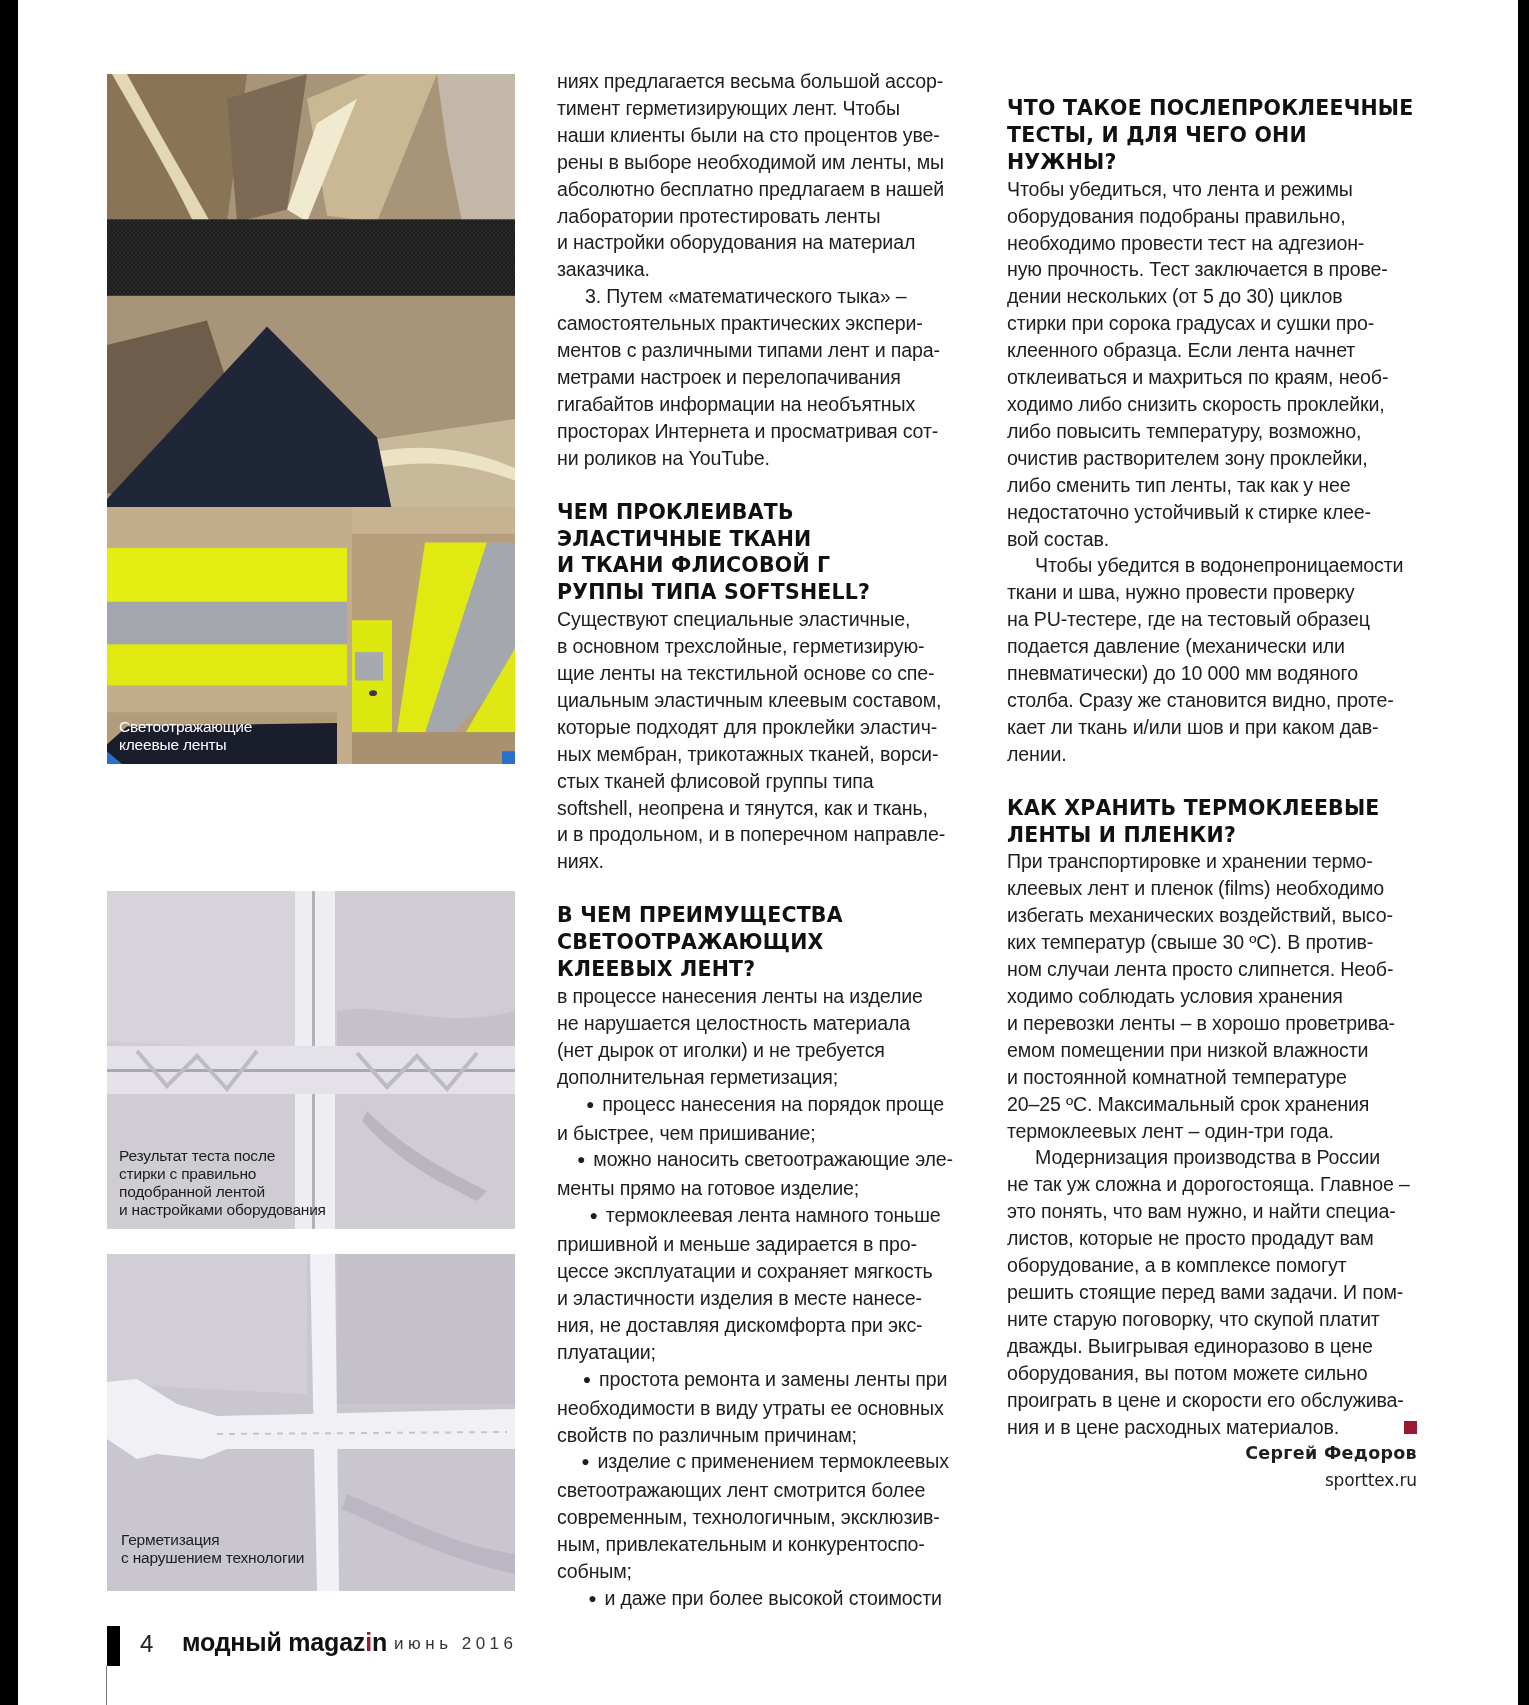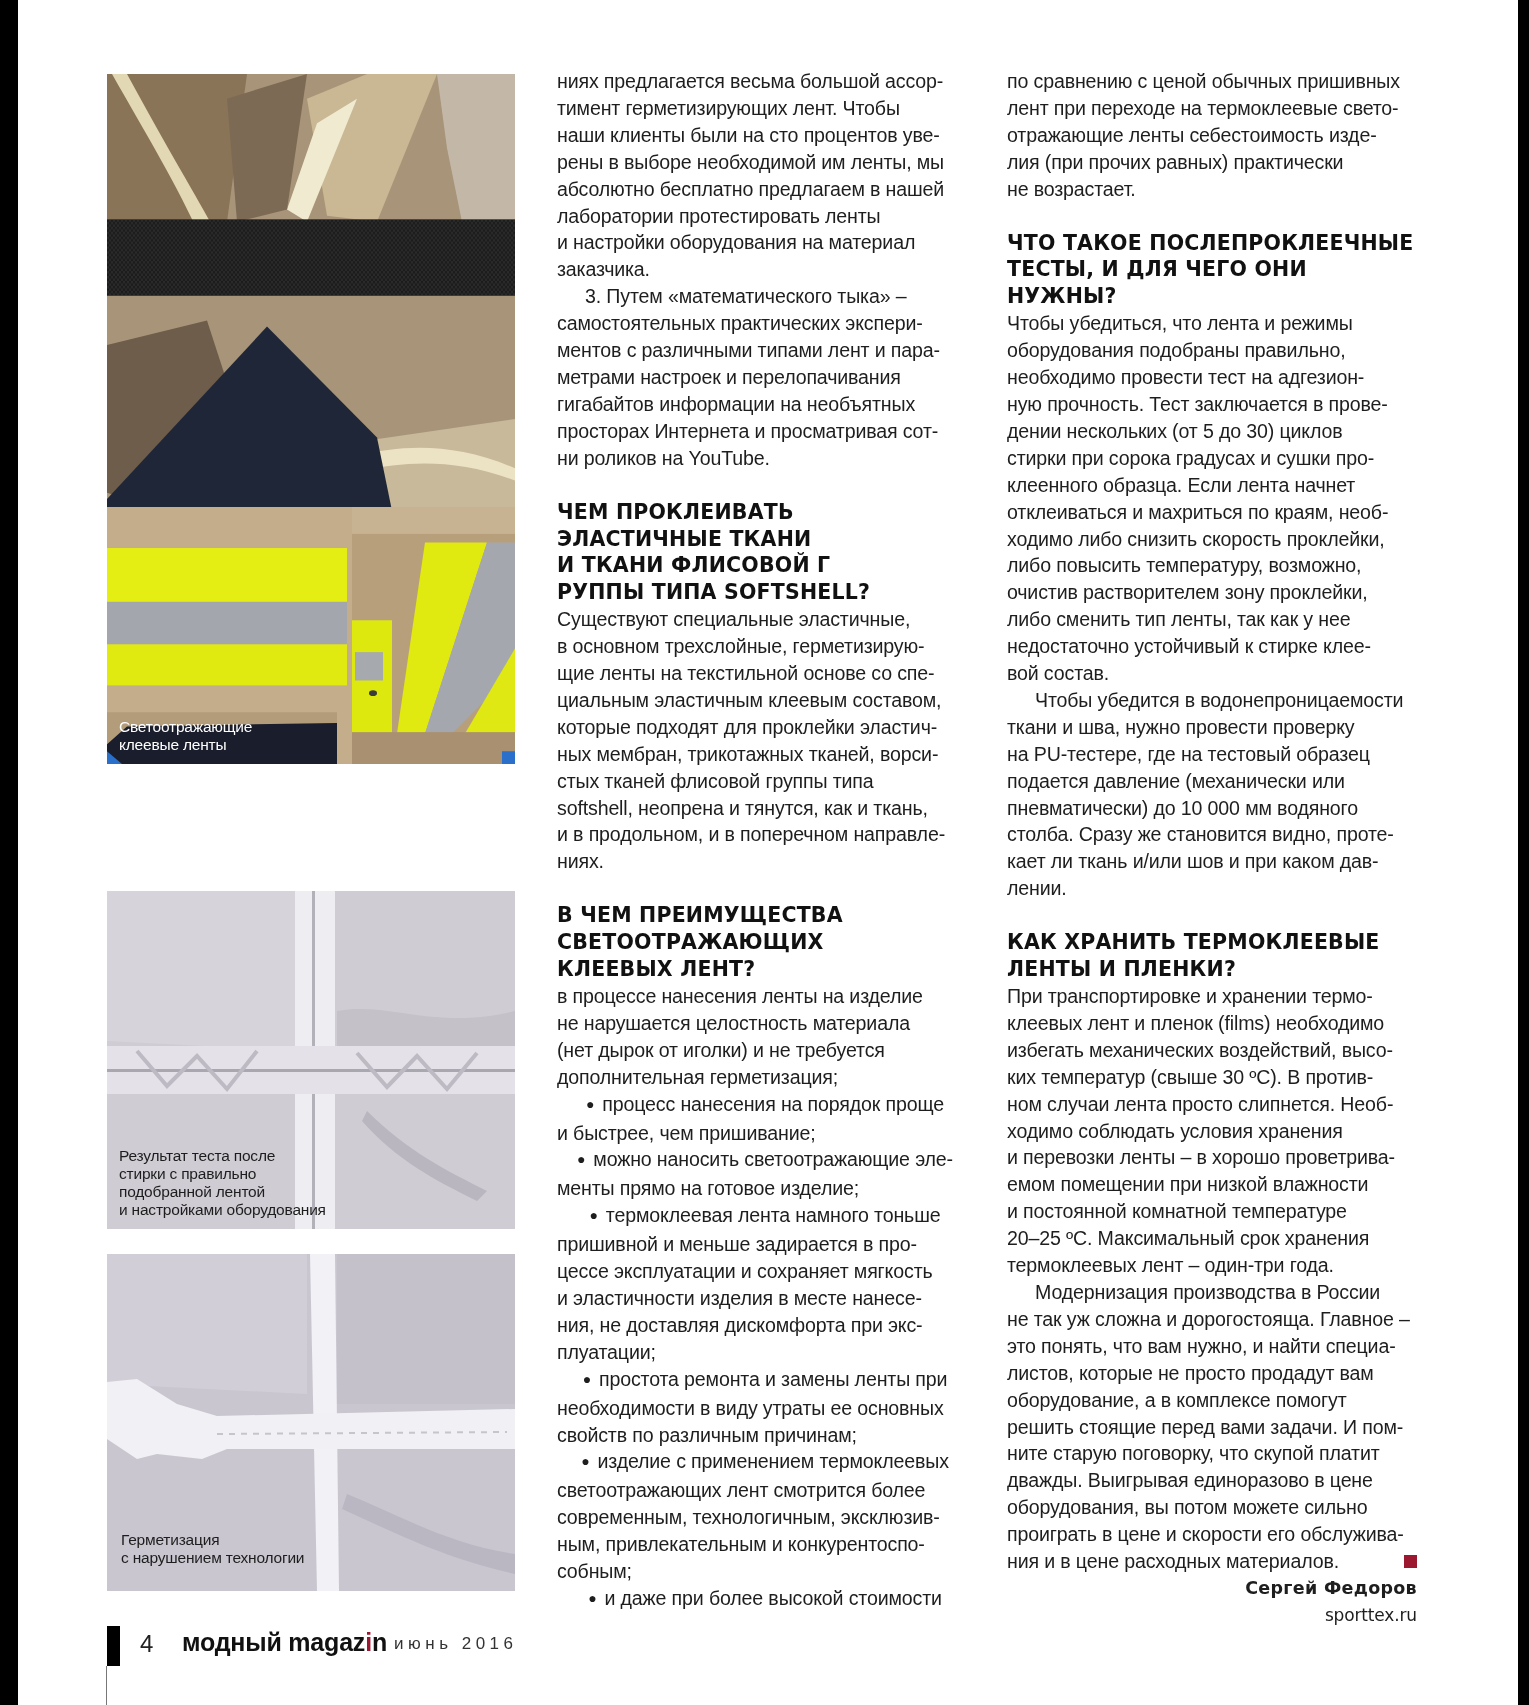--- a/index.html
+++ b/index.html
@@ -228,13 +228,6 @@
 </div>
 
 <div class="col col-right">
-  <div id="r-intro">
-      <p>по сравнению с ценой обычных пришивных</p>
-      <p>лент при переходе на термоклеевые свето-</p>
-      <p>отражающие ленты себестоимость изде-</p>
-      <p>лия (при прочих равных) практически</p>
-      <p>не возрастает.</p>
-    </div>
   <div class="gap"></div>
   <h2 id="r-h3">
       <div>Что такое послепроклеечные</div>

